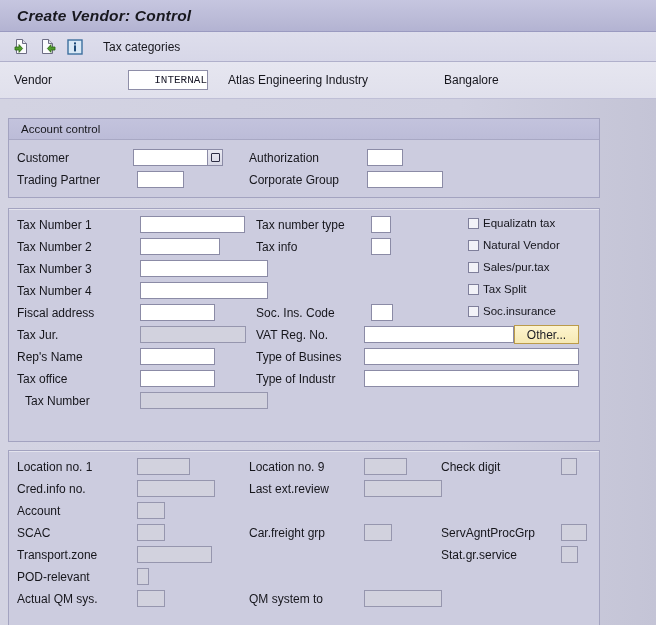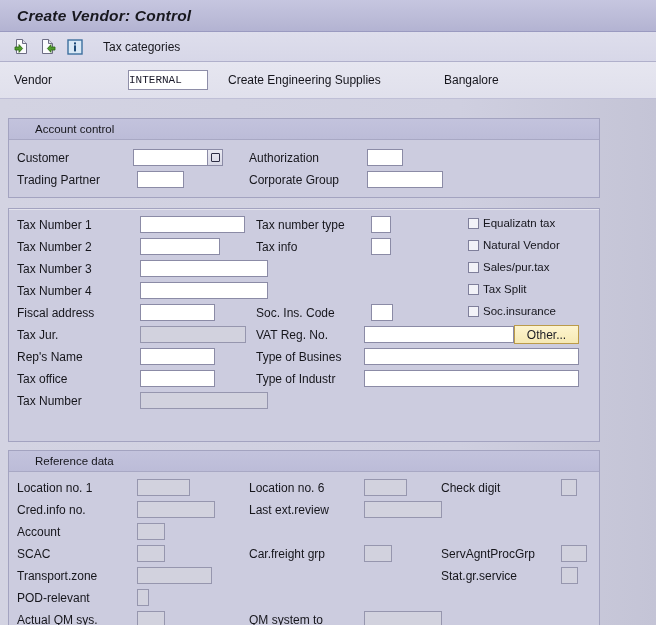--- a/index.html
+++ b/index.html
@@ -29,7 +29,7 @@
     border-bottom:1px solid #bfbfd6;display:flex;align-items:center;padding-left:14px;position:relative;}
   .vendorbar .lbl{font-size:12px;width:114px;}
   .vendorbar .vfield{width:78px;height:18px;background:#fff;border:1px solid #8e8ea8;
-    font-family:"Liberation Mono",monospace;font-size:11px;line-height:18px;text-align:left;color:#1a1a2a;}
+    font-family:"Liberation Mono",monospace;font-size:11px;line-height:18px;text-align:right;color:#1a1a2a;}
   .vendorbar .vname{font-size:12px;margin-left:20px;}
   .vendorbar .vcity{font-size:12px;position:absolute;left:444px;}
 

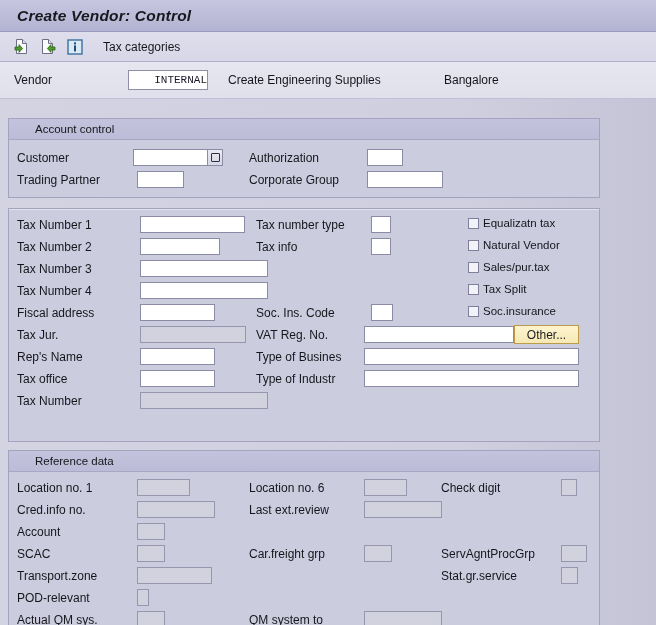--- a/index.html
+++ b/index.html
@@ -95,7 +95,7 @@
   <div class="vendorbar">
     <div class="lbl">Vendor</div>
     <div class="vfield">INTERNAL</div>
-    <div class="vname">Create Engineering Supplies</div>
+    <div class="vname">Atlas Engineering Industry</div>
     <div class="vcity">Bangalore</div>
   </div>
 

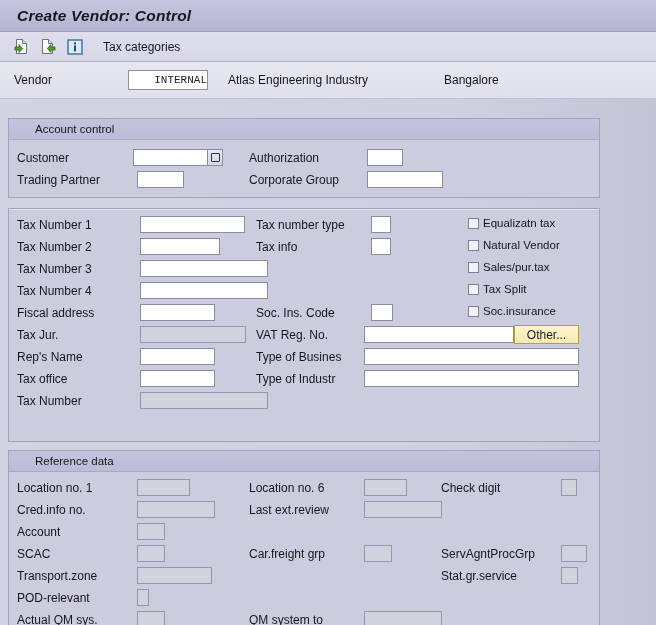--- a/index.html
+++ b/index.html
@@ -37,7 +37,7 @@
   .panel{position:absolute;left:8px;width:590px;
     background:#ccccdf;border:1px solid #a3a3c0;box-shadow:0 1px 0 rgba(255,255,255,.45) inset;}
   .panel .phead{height:20px;background:linear-gradient(180deg,#c3c3dd 0%,#bcbcd8 100%);
-    border-bottom:1px solid #a8a8c4;display:flex;align-items:center;padding-left:26px;}
+    border-bottom:1px solid #a8a8c4;display:flex;align-items:center;padding-left:12px;}
   .panel .phead span{font-size:11.5px;color:#16161c;}
   .pbody{position:relative;}
 

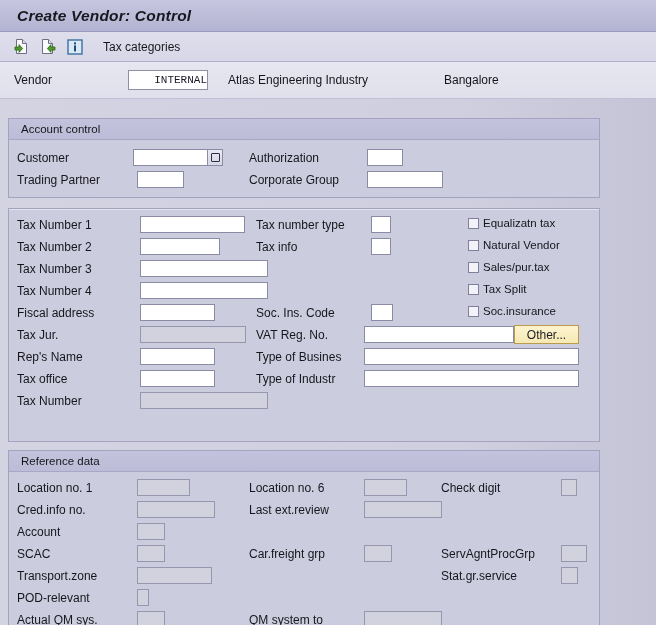--- a/index.html
+++ b/index.html
@@ -161,7 +161,7 @@
       <div class="lb" style="left:247px;top:163px">Type of Industr</div>
       <div class="fld" style="left:355px;top:161px;width:215px"></div>
 
-      <div class="lb" style="left:8px;top:185px">Tax Number</div>
+      <div class="lb" style="left:16px;top:185px">Tax Number</div>
       <div class="fld dis" style="left:131px;top:183px;width:128px"></div>
 
       <div class="cbx" style="left:459px;top:9px"></div>

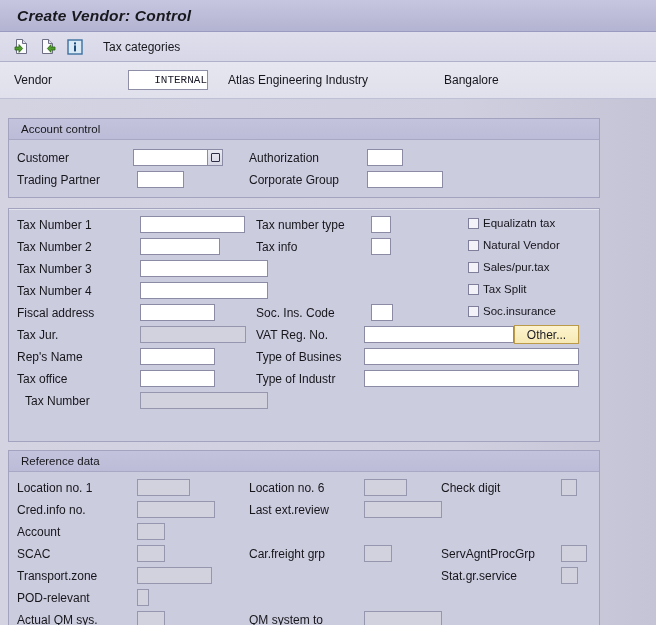--- a/index.html
+++ b/index.html
@@ -182,9 +182,6 @@
   </div>
 
   <div class="panel" style="top:450px;height:175px;border-bottom:none">
-    <div class="phead">
-      <span>Reference data</span>
-    </div>
     <div class="pbody" style="height:154px">
 
       <div class="lb" style="left:8px;top:9px">Location no. 1</div>

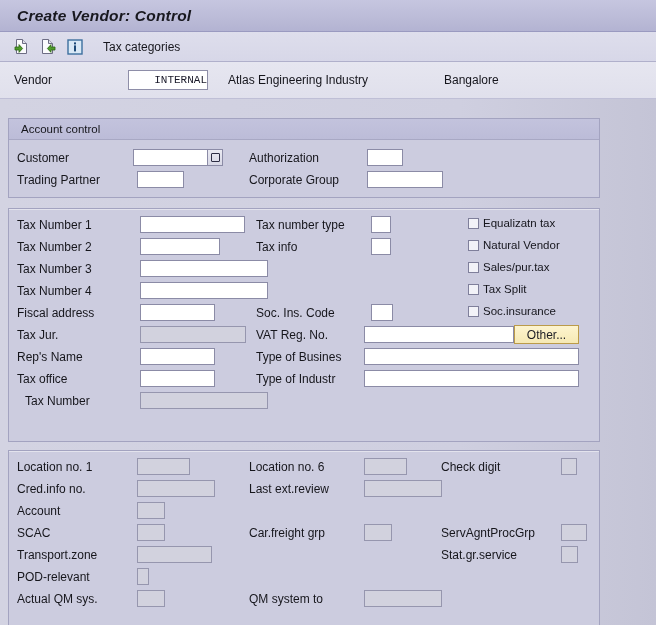--- a/index.html
+++ b/index.html
@@ -186,7 +186,7 @@
 
       <div class="lb" style="left:8px;top:9px">Location no. 1</div>
       <div class="fld dis" style="left:128px;top:7px;width:53px"></div>
-      <div class="lb" style="left:240px;top:9px">Location no. 6</div>
+      <div class="lb" style="left:240px;top:9px">Location no. 9</div>
       <div class="fld dis" style="left:355px;top:7px;width:43px"></div>
       <div class="lb" style="left:432px;top:9px">Check digit</div>
       <div class="fld dis" style="left:552px;top:7px;width:16px"></div>

